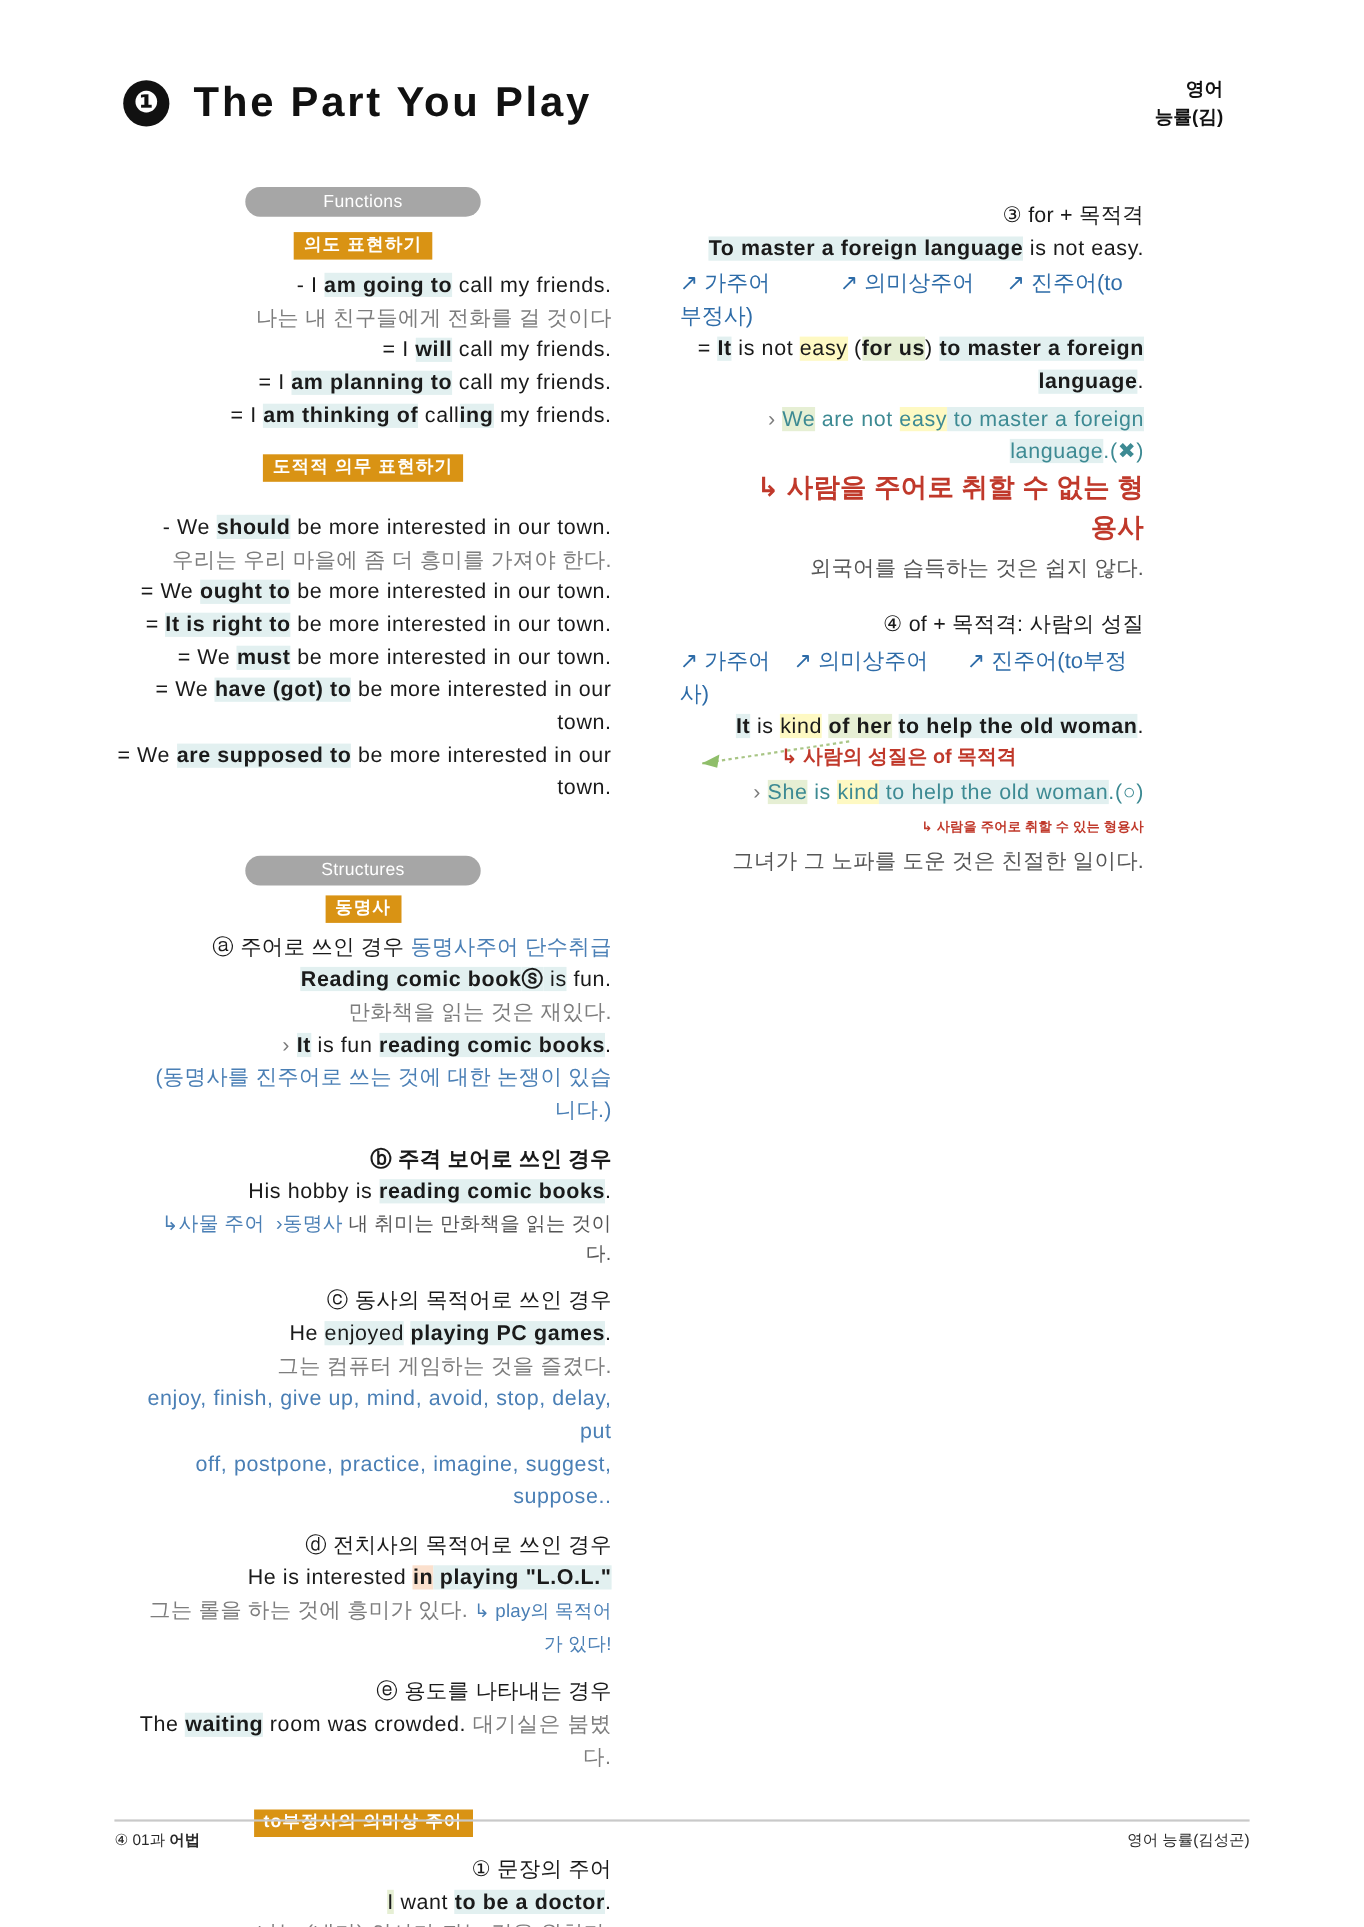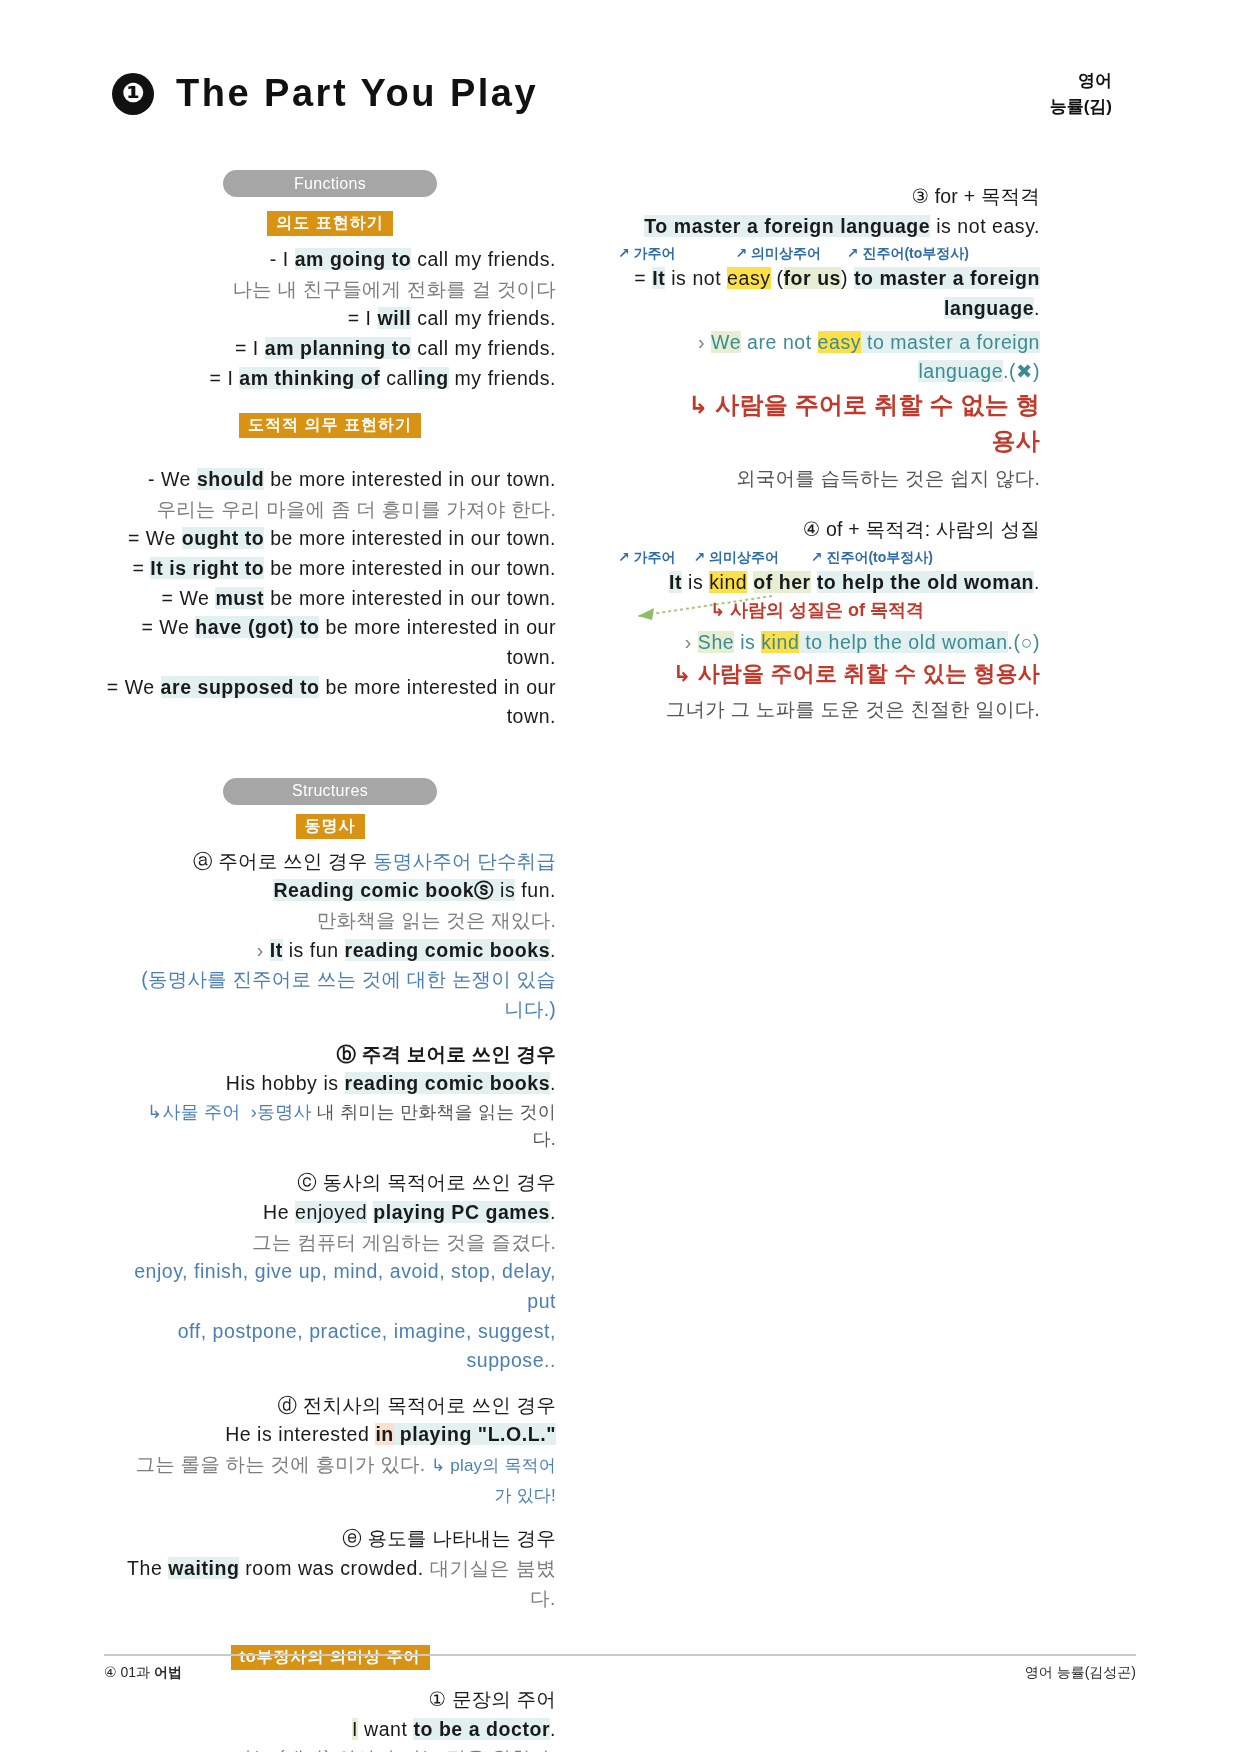--- a/index.html
+++ b/index.html
@@ -60,7 +60,7 @@
   .sp{margin-top:15px;}
 
   
-  .annrow{position:relative;font-size:14px;font-weight:bold;line-height:1.5;}
+  .annrow{position:relative;font-size:20px;font-weight:normal;line-height:1.5;}
   .arrow-up{color:#2e6ca8;}
 
   

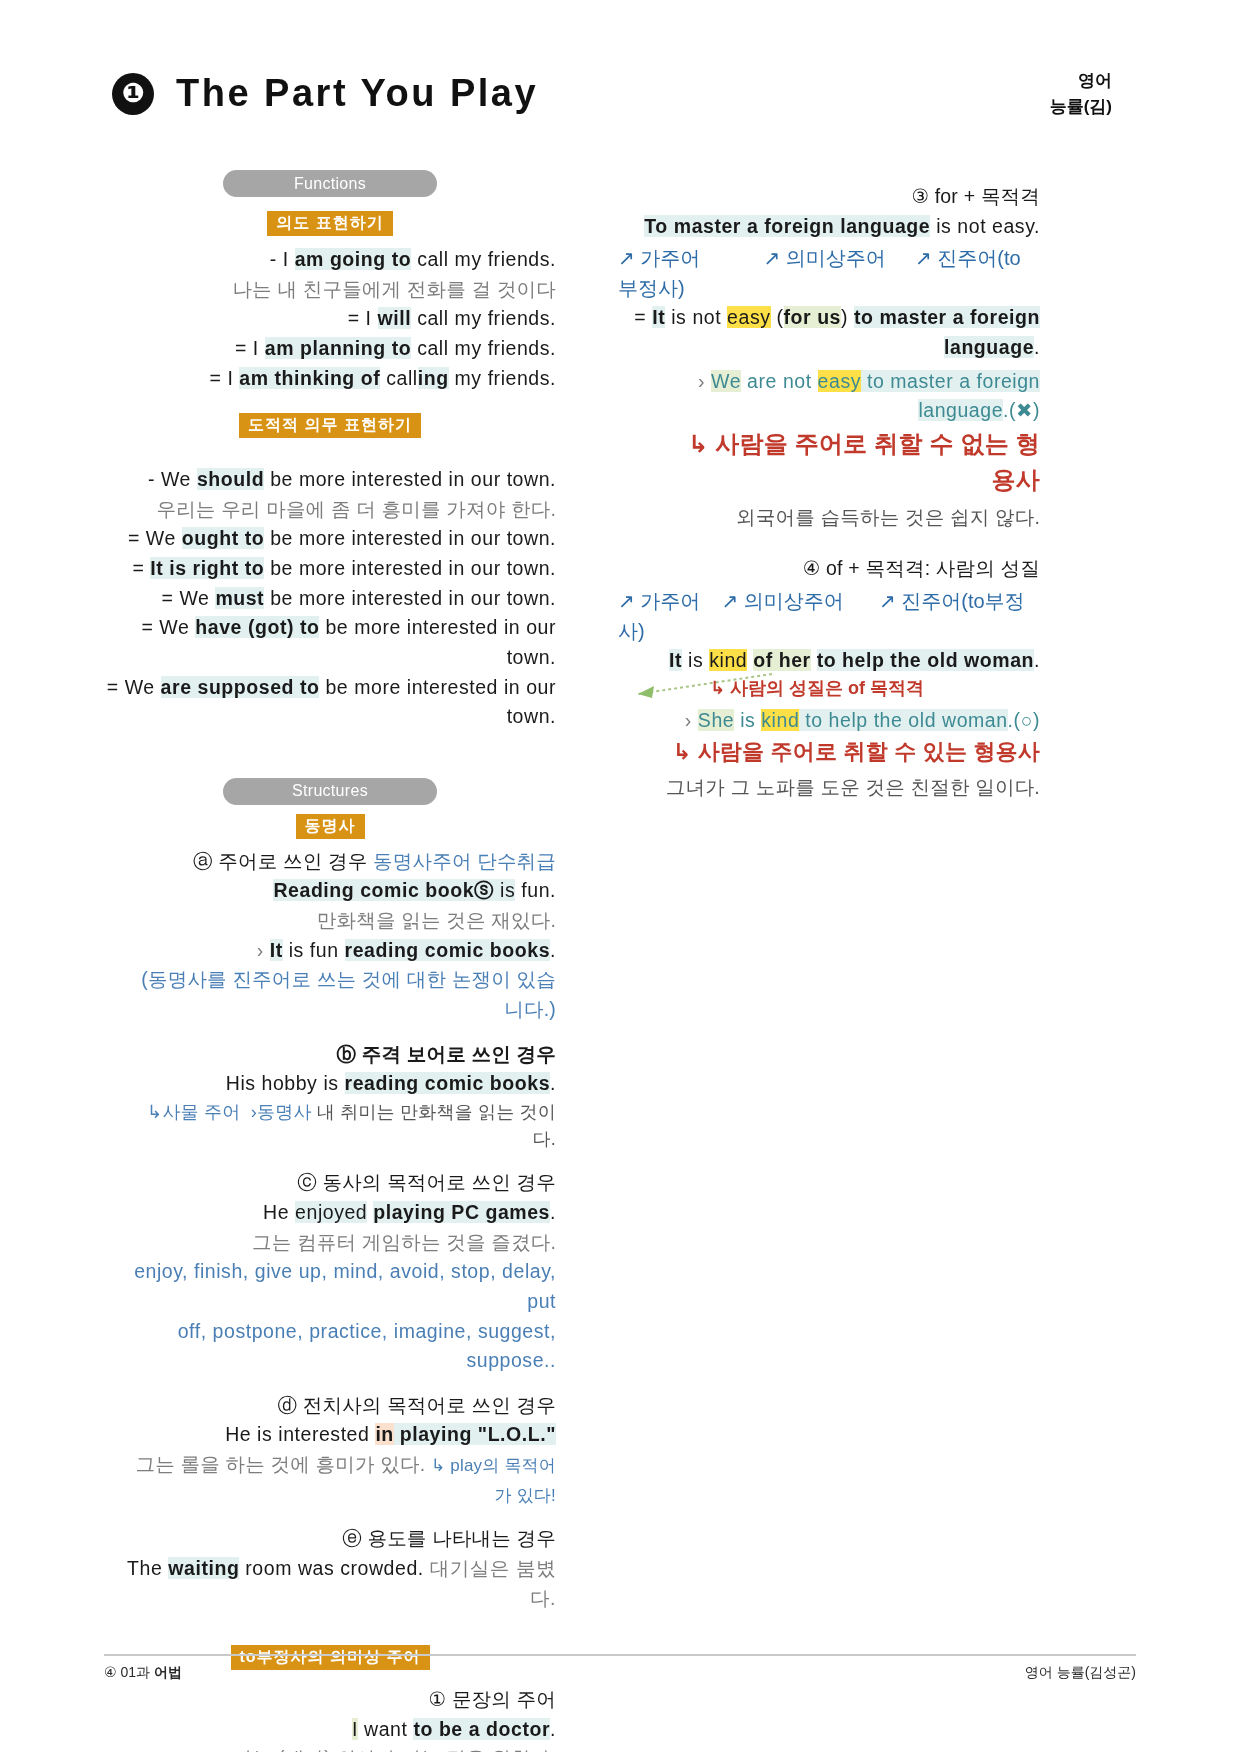--- a/index.html
+++ b/index.html
@@ -51,7 +51,7 @@
   .b{font-weight:bold;}
   .hl{background:#e2f0f0;}
   .hlg{background:#e6efd4;}
-  .hlgray{background:#fde047;}
+  .hlgray{background:#fef9c3;}
   .hlpeach{background:#fbe0cd;}
   .blue{color:#4a7fb5;}
   .red{color:#c0392b;font-weight:bold;}

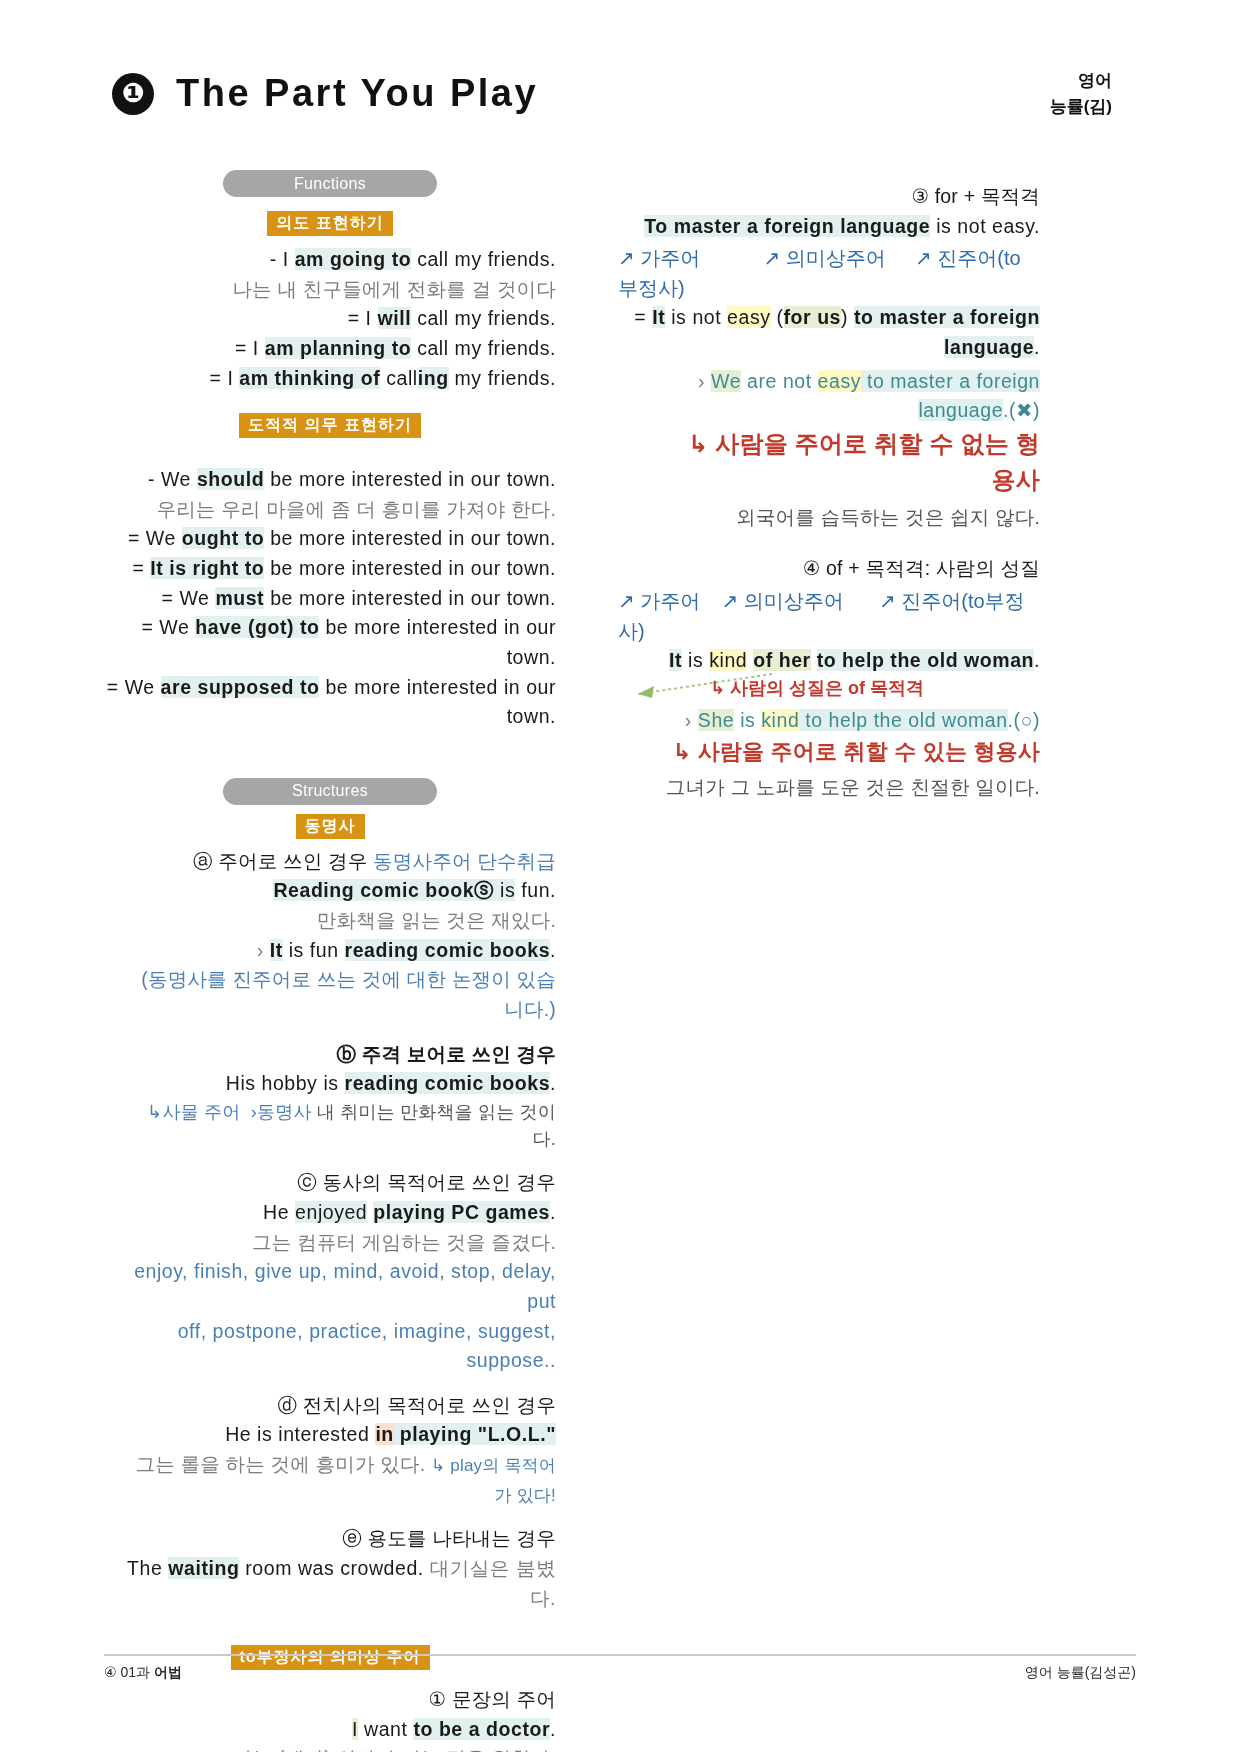--- a/index.html
+++ b/index.html
@@ -255,7 +255,7 @@
     </div>
 
     <div class="ln" style="padding-left:90px;">
-      <span class="red" style="font-size:22px">↳ 사람을 주어로 취할 수 있는 형용사</span>
+      <span class="red" style="font-size:12px">↳ 사람을 주어로 취할 수 있는 형용사</span>
     </div>
 
     <div class="ln ko" style="color:#555;padding-left:8px;margin-top:4px;">그녀가 그 노파를 도운 것은 친절한 일이다.</div>

